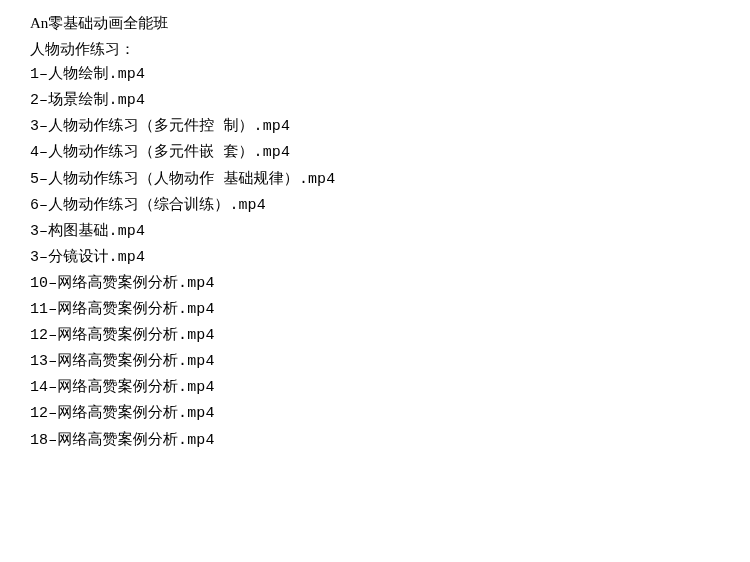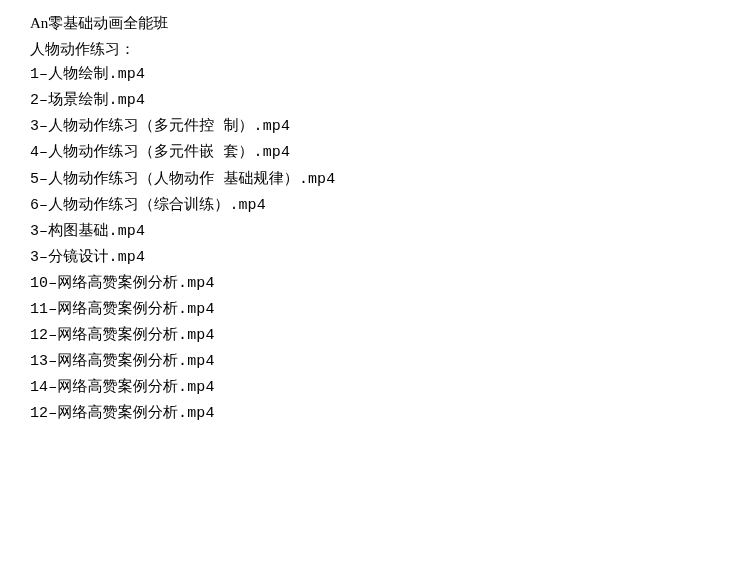--- a/index.html
+++ b/index.html
@@ -51,6 +51,7 @@
   <div class="line">13–网络高赞案例分析.mp4</div>
   <div class="line">14–网络高赞案例分析.mp4</div>
   <div class="line">12–网络高赞案例分析.mp4</div>
+  <div class="line">18–网络高赞案例分析.mp4</div>
 </div>
 
 </body></html>

